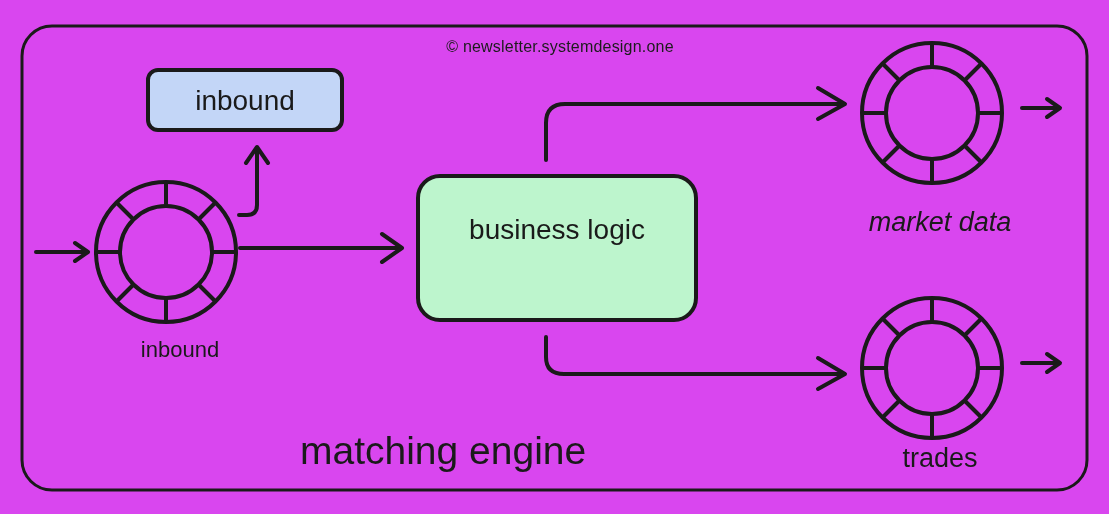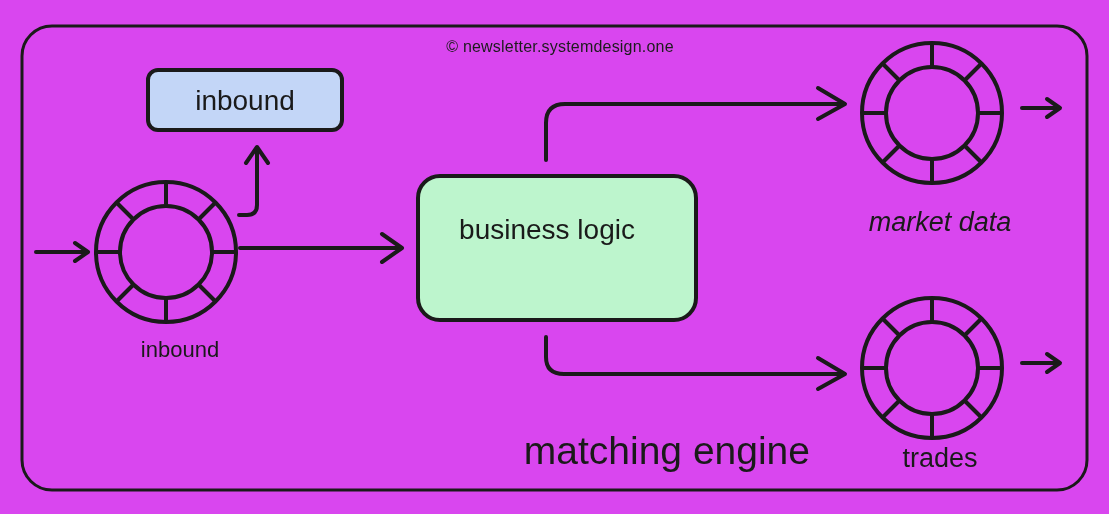--- a/index.html
+++ b/index.html
@@ -39,7 +39,7 @@
     font-size: 28px;
   }
   #business-logic-label {
-    left: 408px;
+    left: 418px;
     top: 178px;
     width: 278px;
     height: 104px;

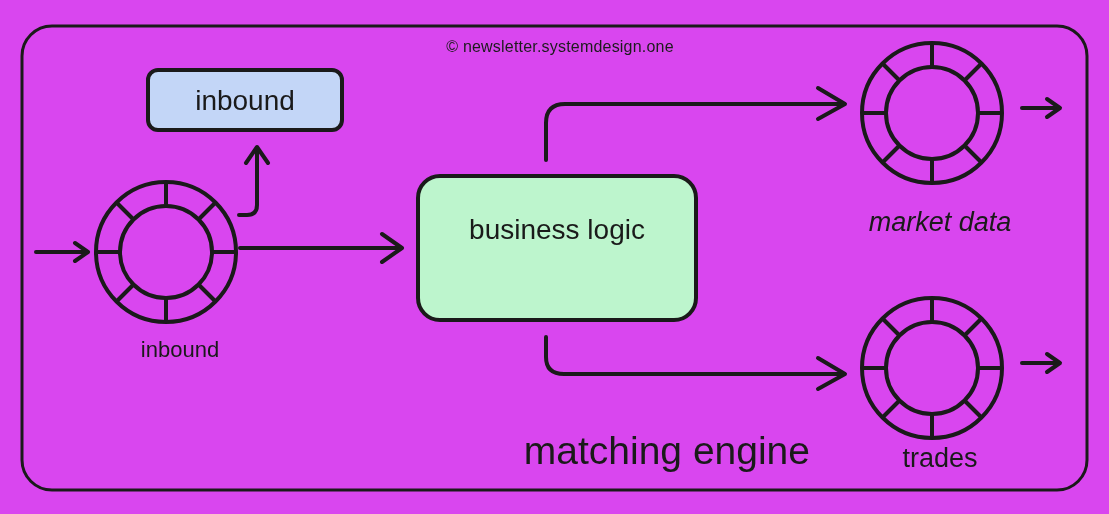--- a/index.html
+++ b/index.html
@@ -74,7 +74,7 @@
     left: 300px;
     top: 429px;
     width: 510px;
-    text-align: right;
+    text-align: left;
     font-size: 39px;
   }
   #watermark {

